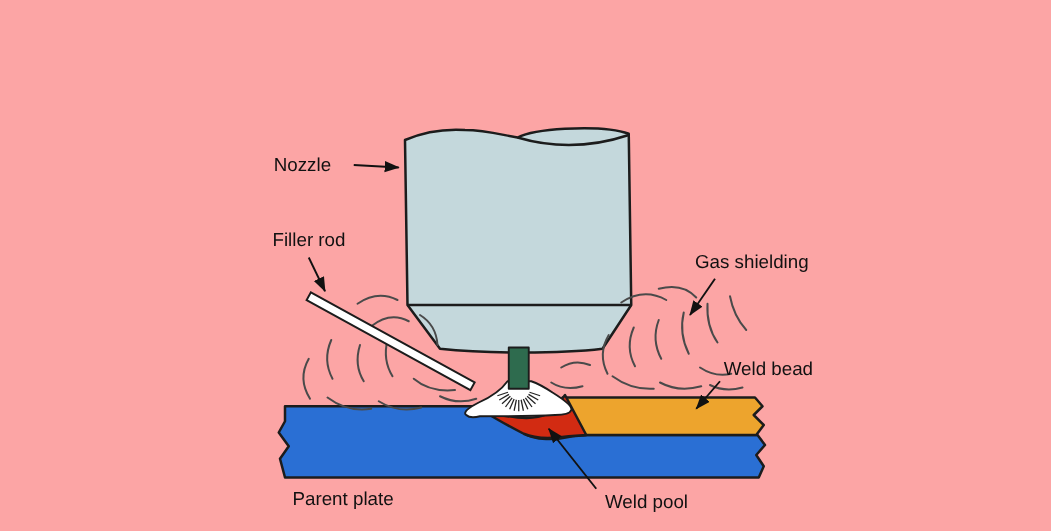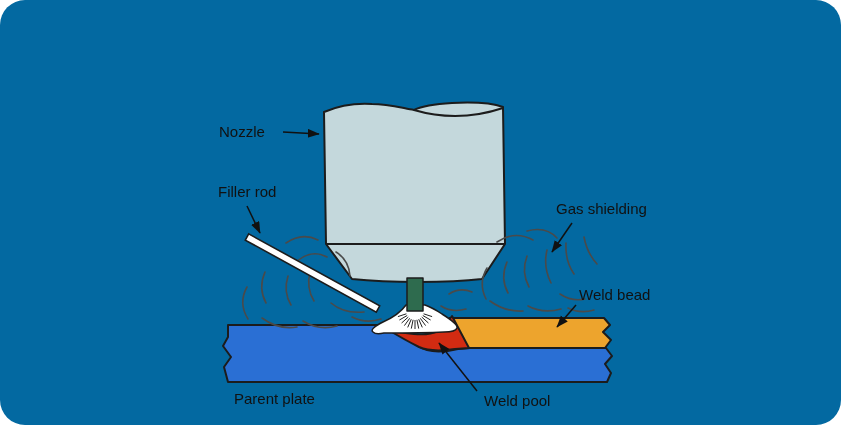--- a/index.html
+++ b/index.html
@@ -3,7 +3,7 @@
 <meta charset="utf-8">
 <style>
   html,body{margin:0;padding:0;background:#ffffff;}
-  .stage{position:relative;width:841px;height:425px;background:#0369a1;overflow:hidden;border-radius:25px;}
+  .stage{position:relative;width:841px;height:425px;background:#fca5a5;overflow:hidden;}
   svg{display:block;}
   text{font-family:"Liberation Sans","DejaVu Sans",sans-serif;font-size:15px;}
   .sw{fill:none;stroke-width:1.6;stroke-linecap:round;}

